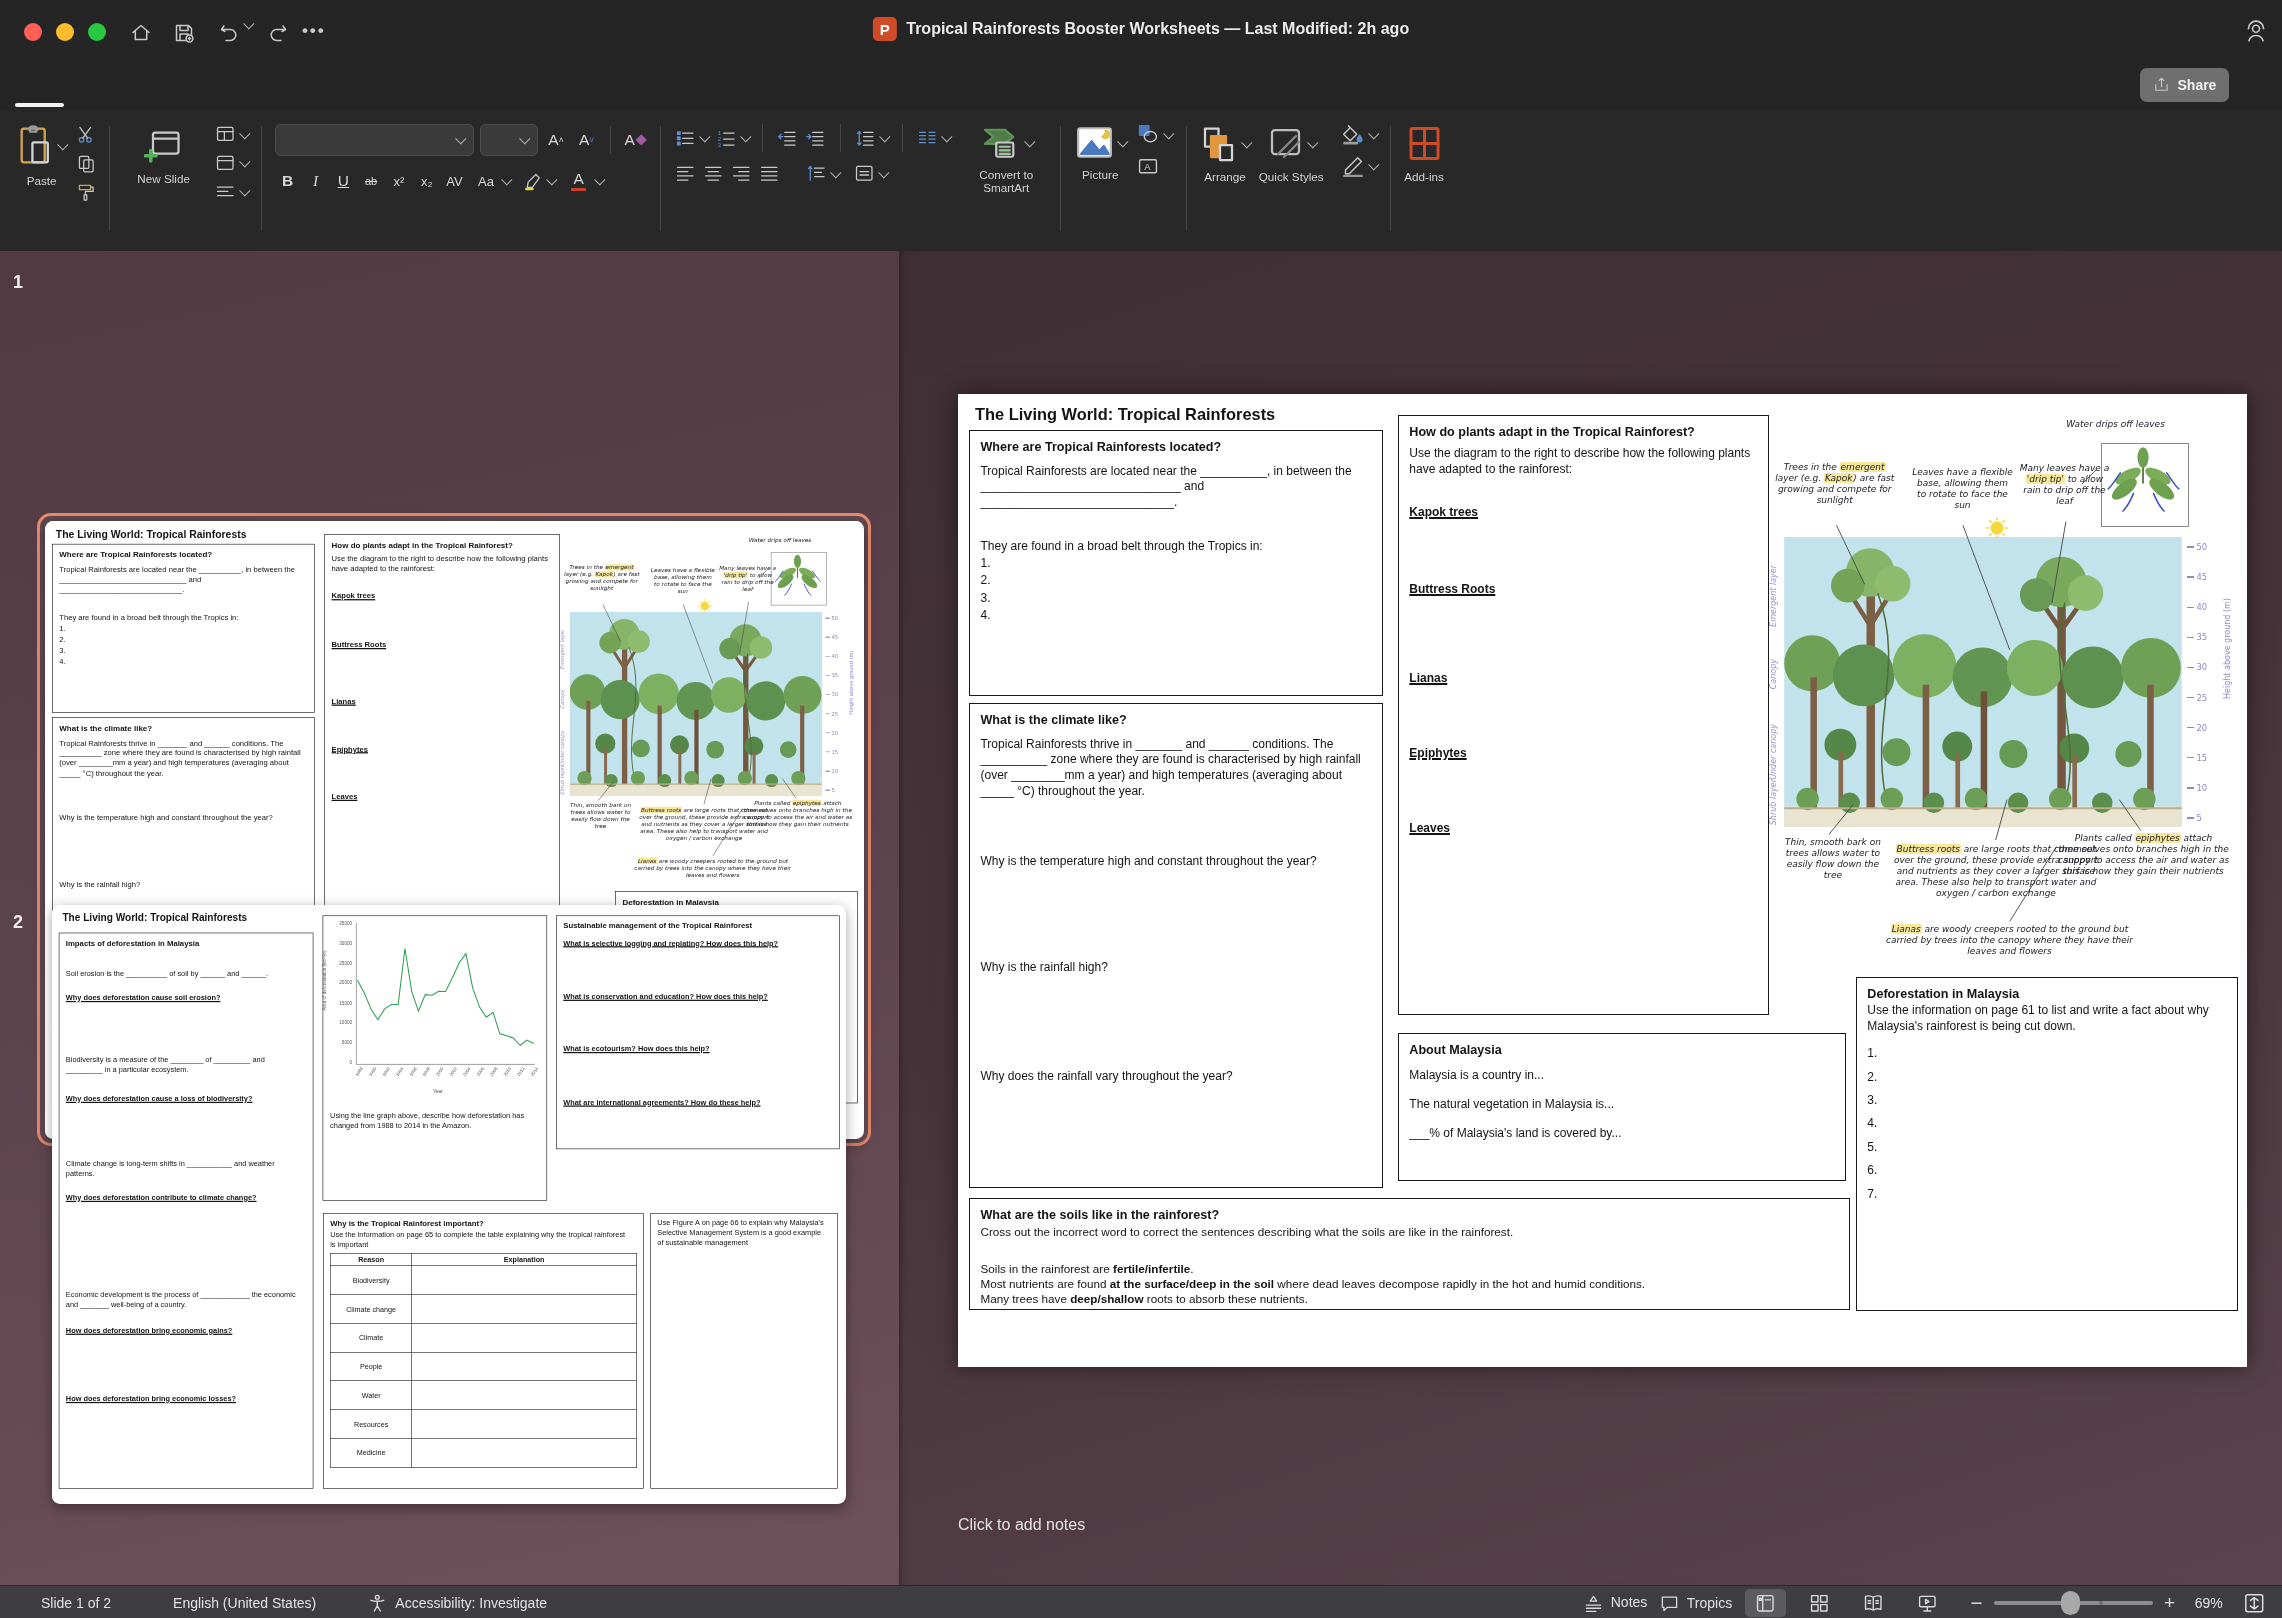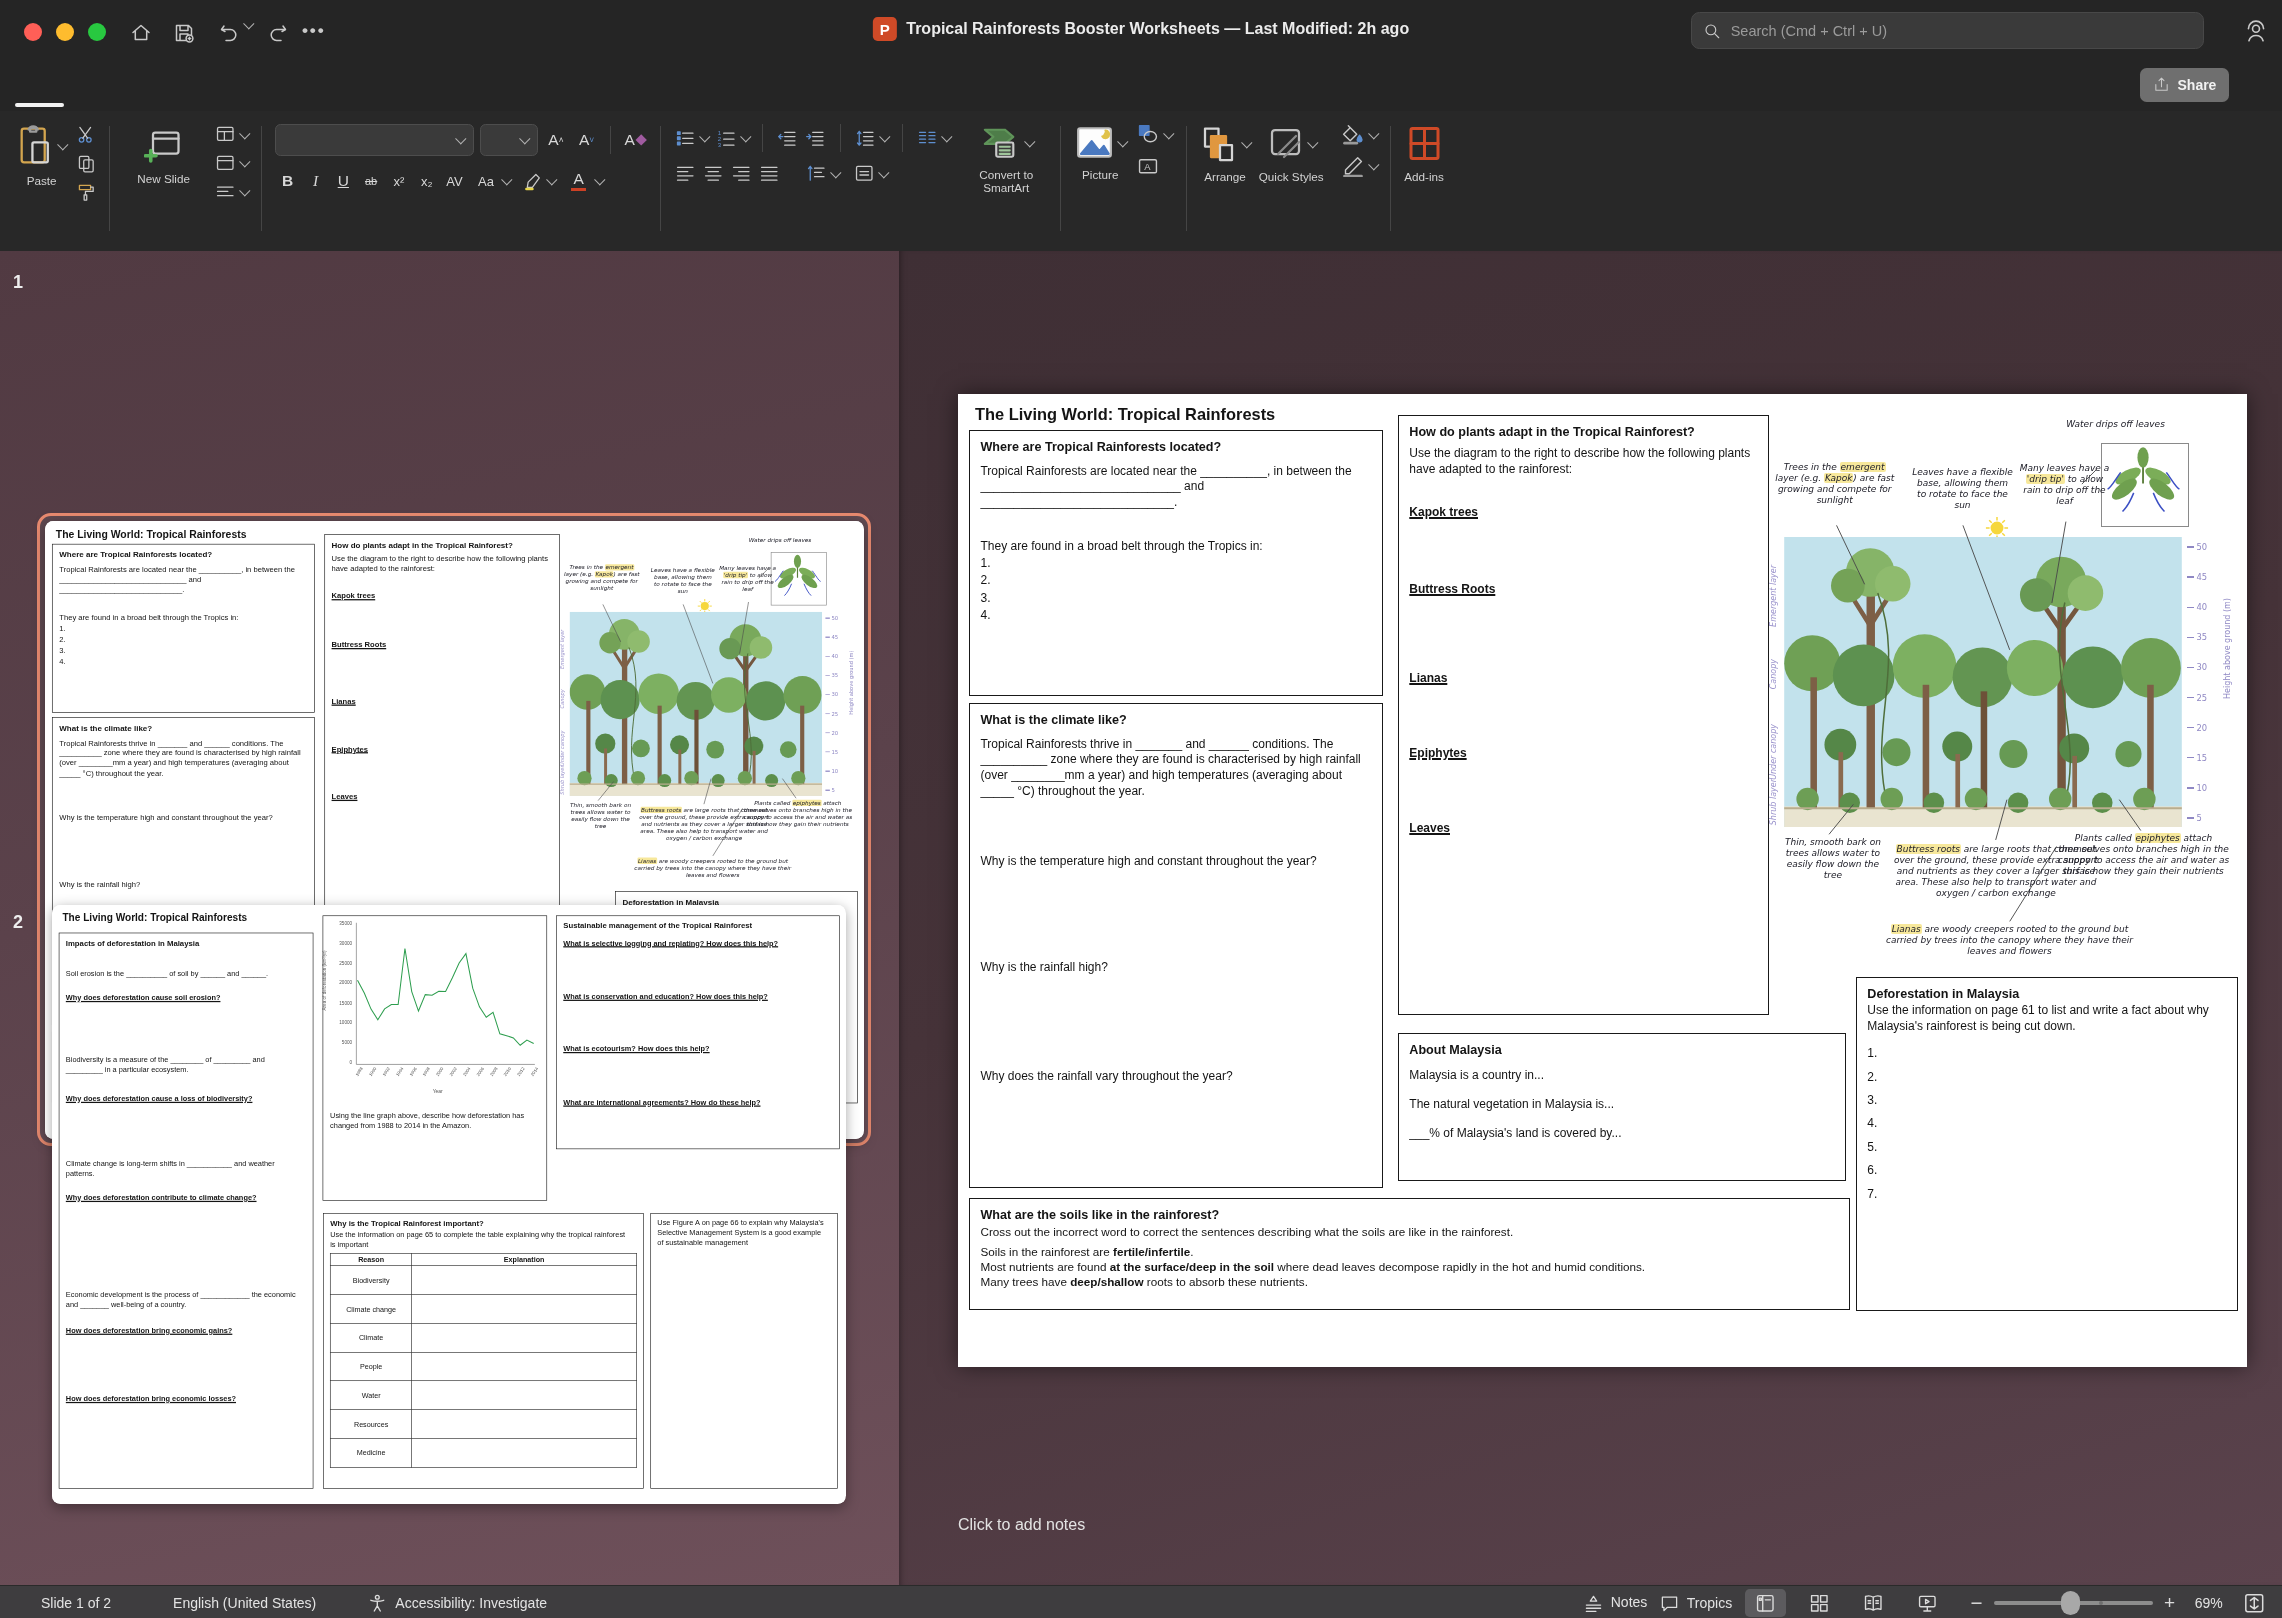--- a/index.html
+++ b/index.html
@@ -136,13 +136,6 @@
       <span class="pptic">P</span>
       <span>Tropical Rainforests Booster Worksheets — Last Modified: 2h ago</span>
     </div>
-    <div class="search">
-      <svg class="ic" width="18" height="18" viewBox="0 0 24 24">
-          <circle cx="10.5" cy="10.5" r="6.5"></circle>
-          <path d="M15.5 15.5 21 21"></path>
-        </svg>
-      <input type="text" placeholder="Search (Cmd + Ctrl + U)" style="">
-    </div>
     <div class="tb-ic" style="left:2243px;top:19px">
       <svg class="ic" width="26" height="26" viewBox="0 0 24 24">
           <circle cx="12" cy="9" r="3.2"></circle>

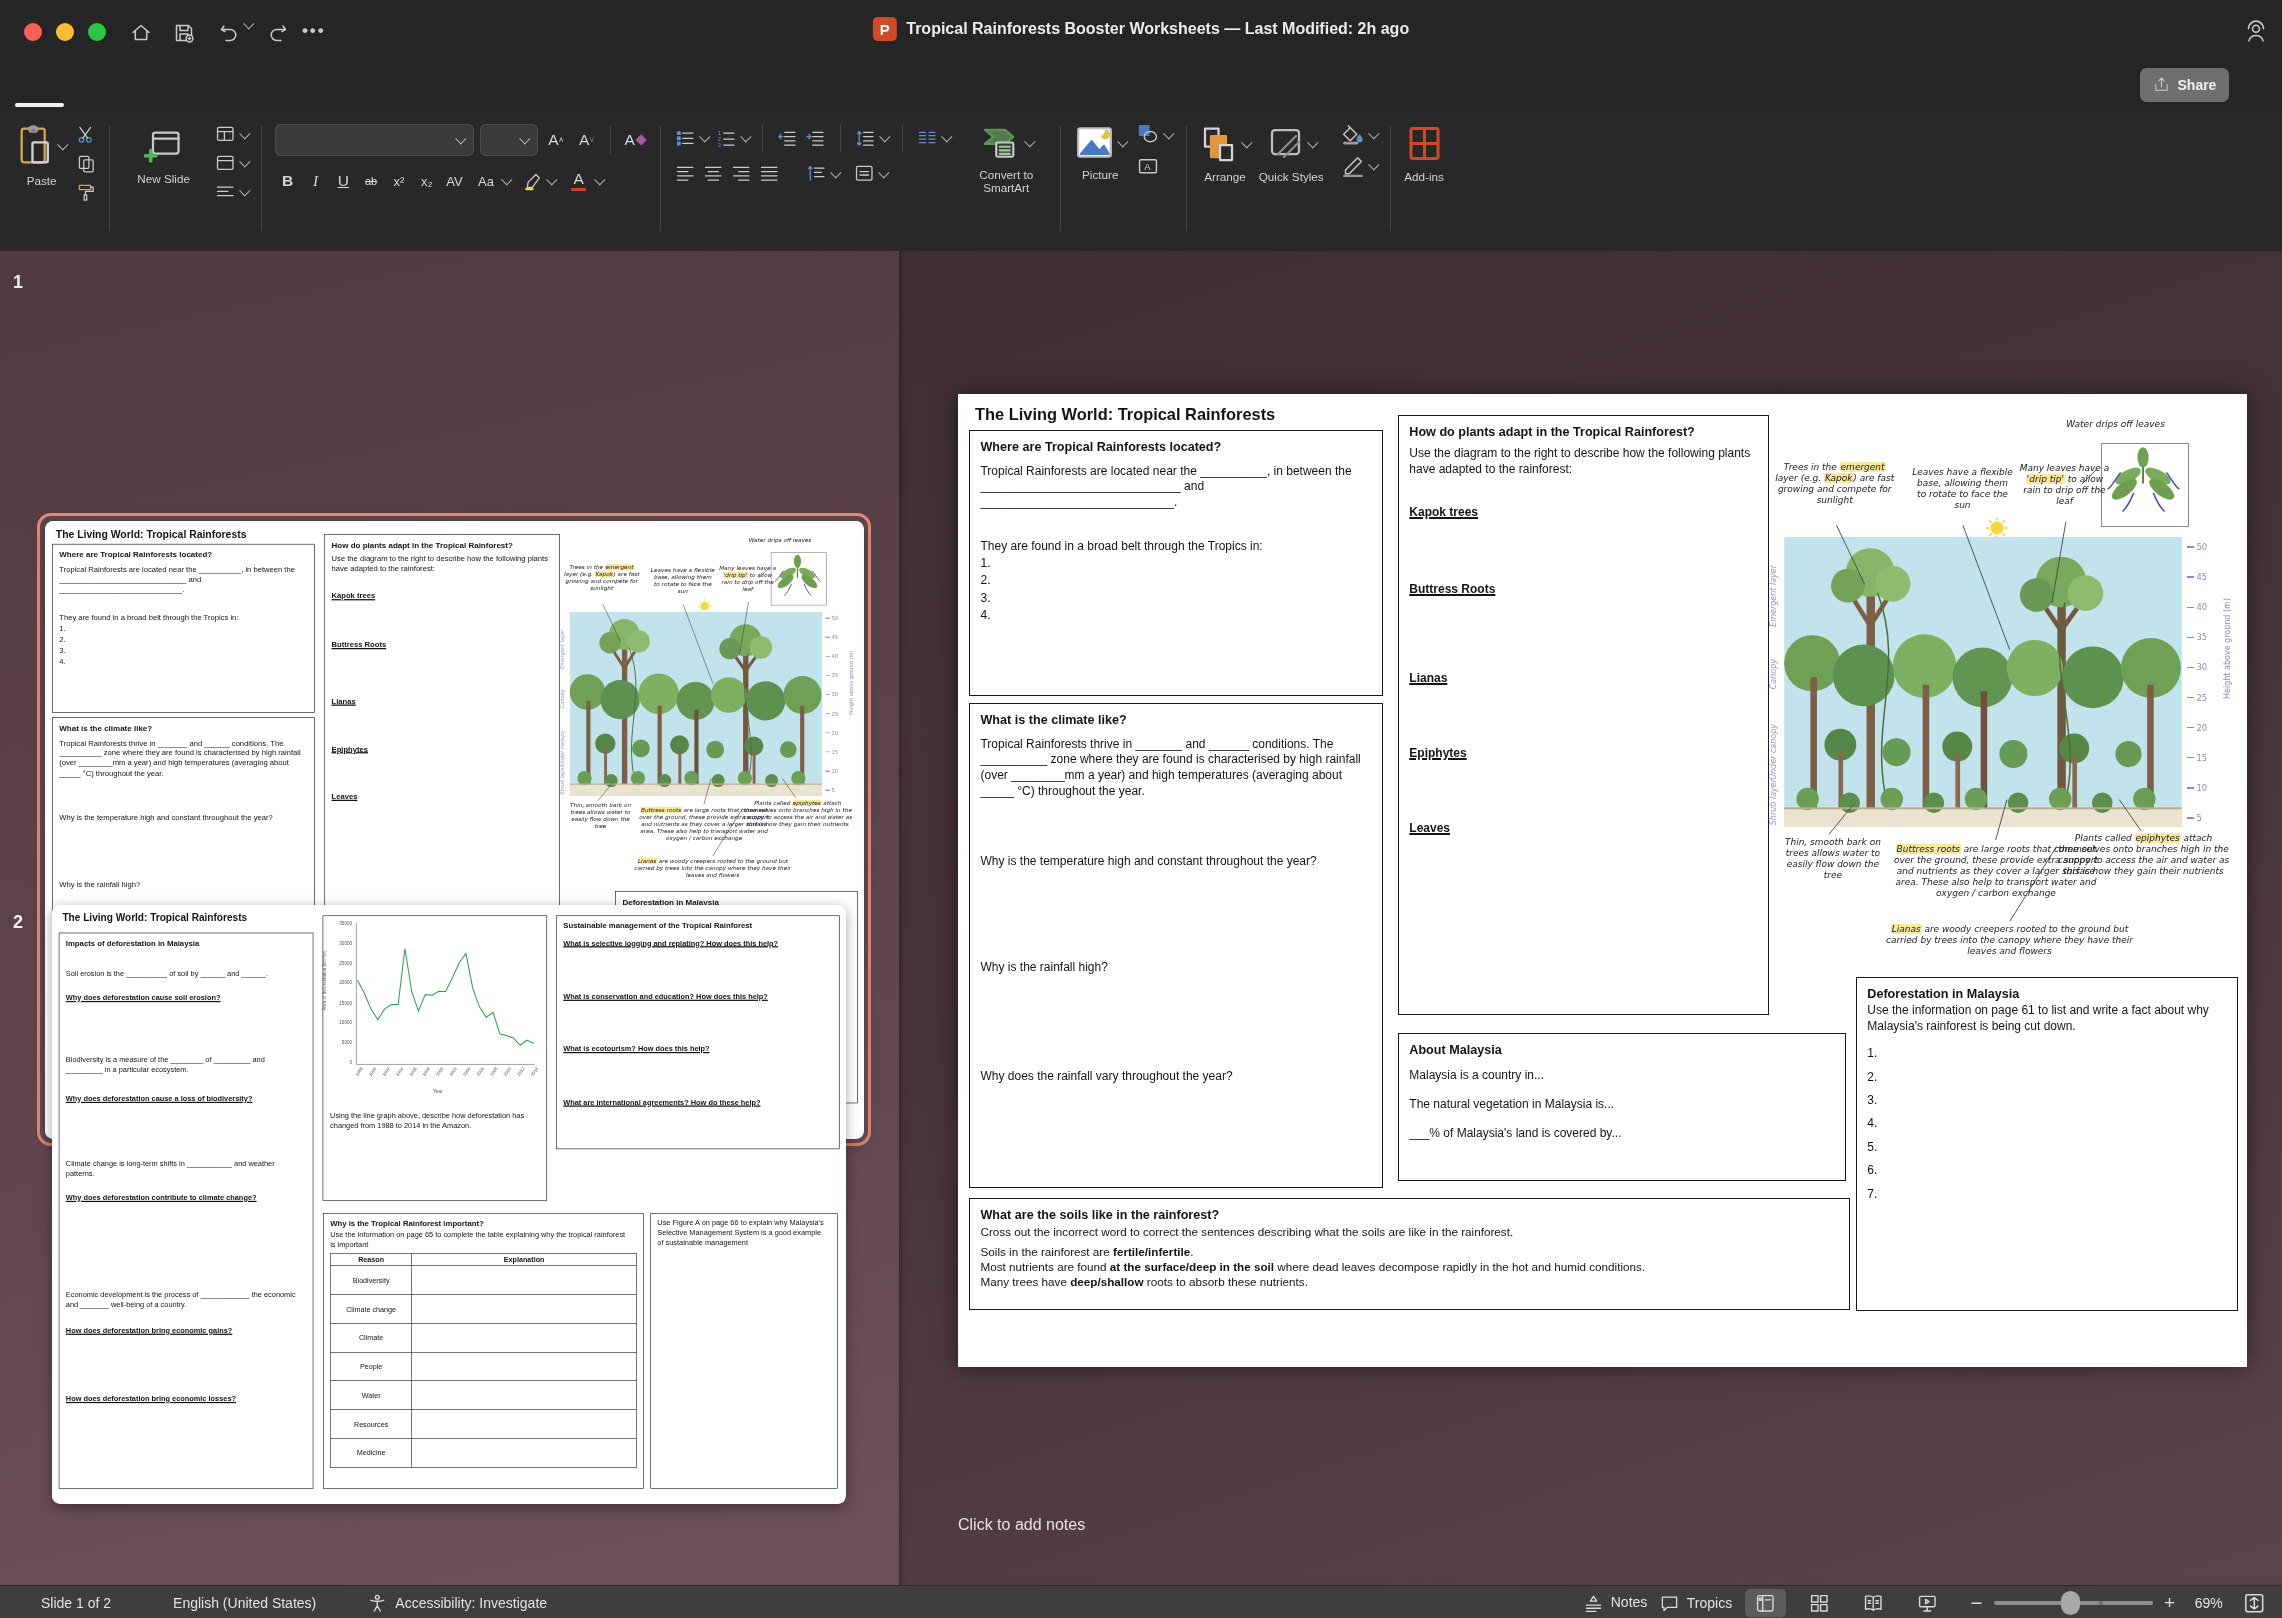--- a/index.html
+++ b/index.html
@@ -802,7 +802,7 @@
       <div class="wsb" style="left:11.2px;top:804px;width:881px;height:112px;font-size:11.7px;line-height:1.3">
         <div class="wsh" style="margin-bottom:0">What are the soils like in the rainforest?</div>
         <p>Cross out the incorrect word to correct the sentences describing what the soils are like in the rainforest.</p>
-        <p style="margin-top:5px"><span>Soils in the rainforest are </span><b>fertile/infertile</b><span>.</span></p>
+        <p style="margin-top:22px"><span>Soils in the rainforest are </span><b>fertile/infertile</b><span>.</span></p>
         <p><span>Most nutrients are found </span><b>at the surface/deep in the soil</b><span> where dead leaves decompose rapidly in the hot and humid conditions.</span></p>
         <p><span>Many trees have </span><b>deep/shallow</b><span> roots to absorb these nutrients.</span></p>
       </div>

